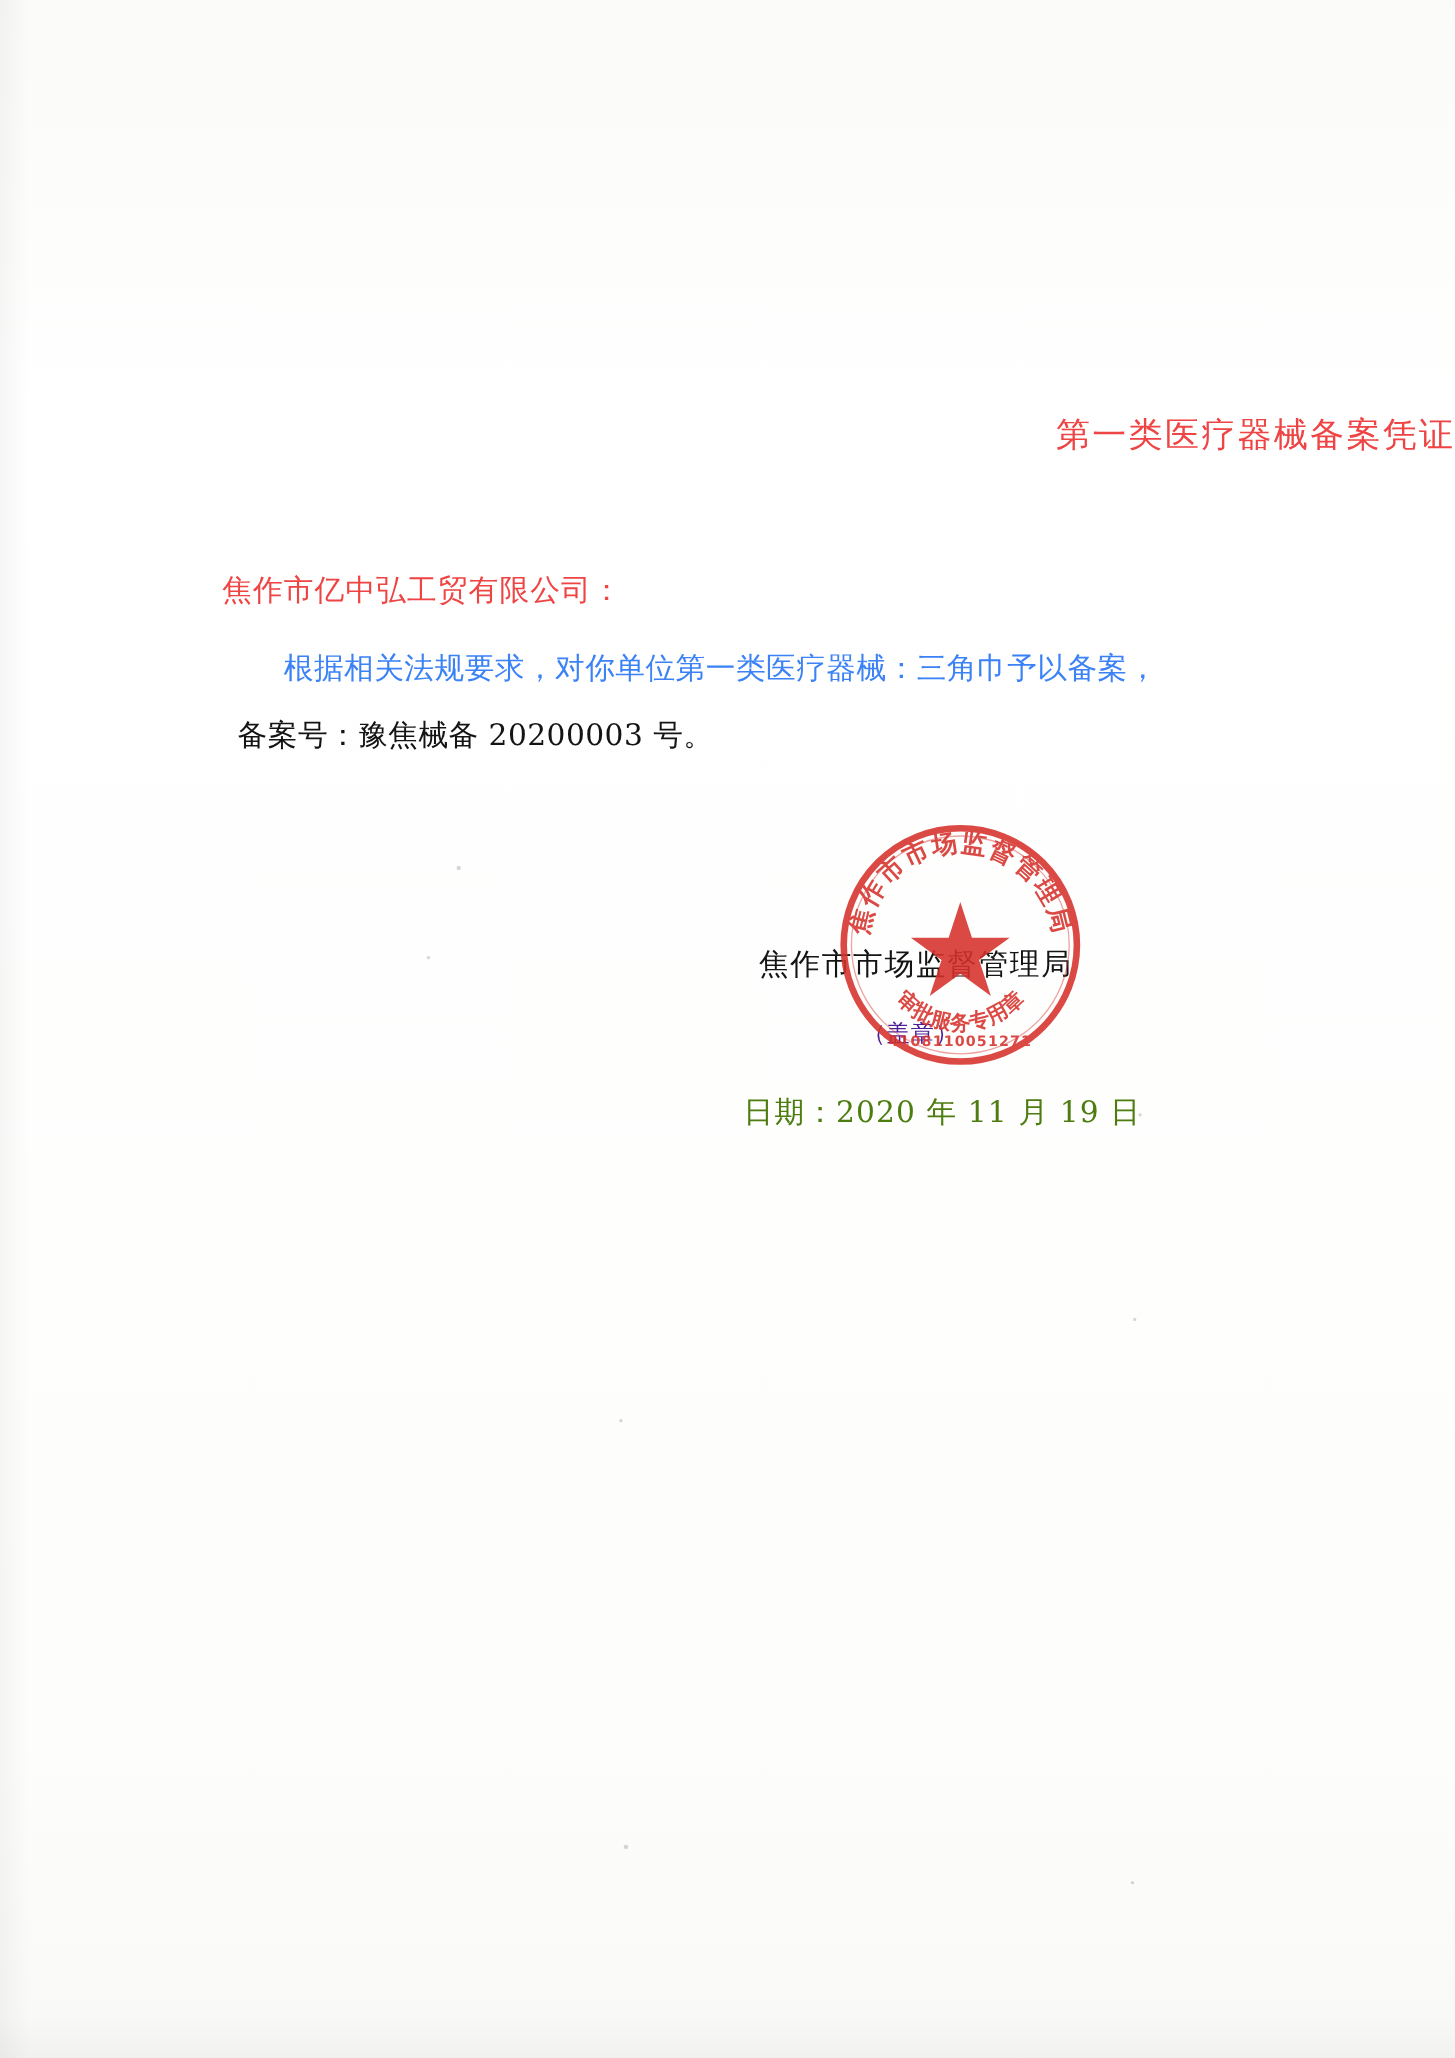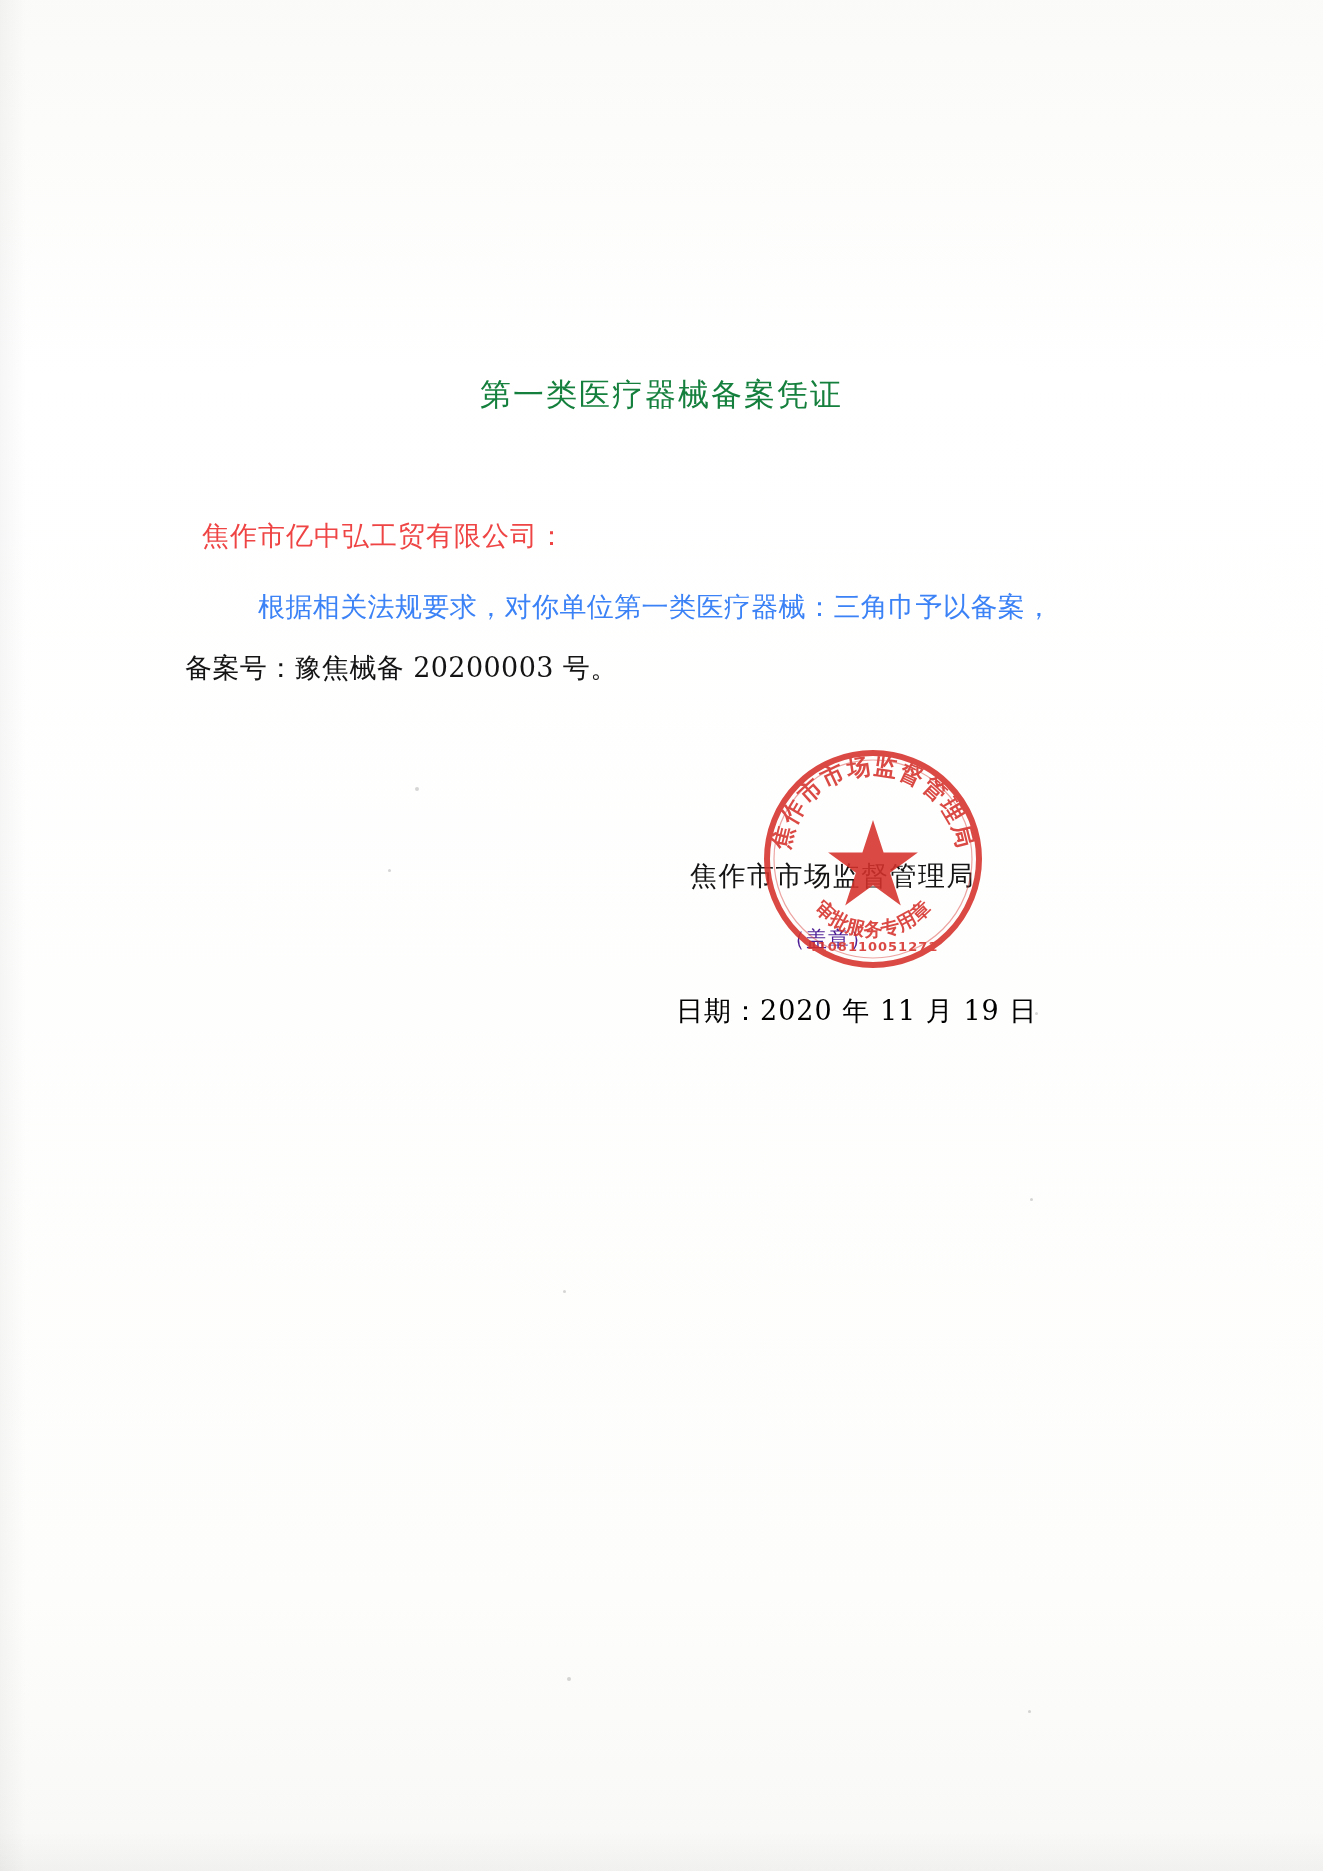--- a/index.html
+++ b/index.html
@@ -50,10 +50,10 @@
     left: 0;
     top: 374px;
     width: 1323px;
-    text-align: center;
+    text-align: right;
     font-size: 31px;
     letter-spacing: 2px;
-    color: #15803d;
+    color: #ef4444;
   }
 
   .addressee {

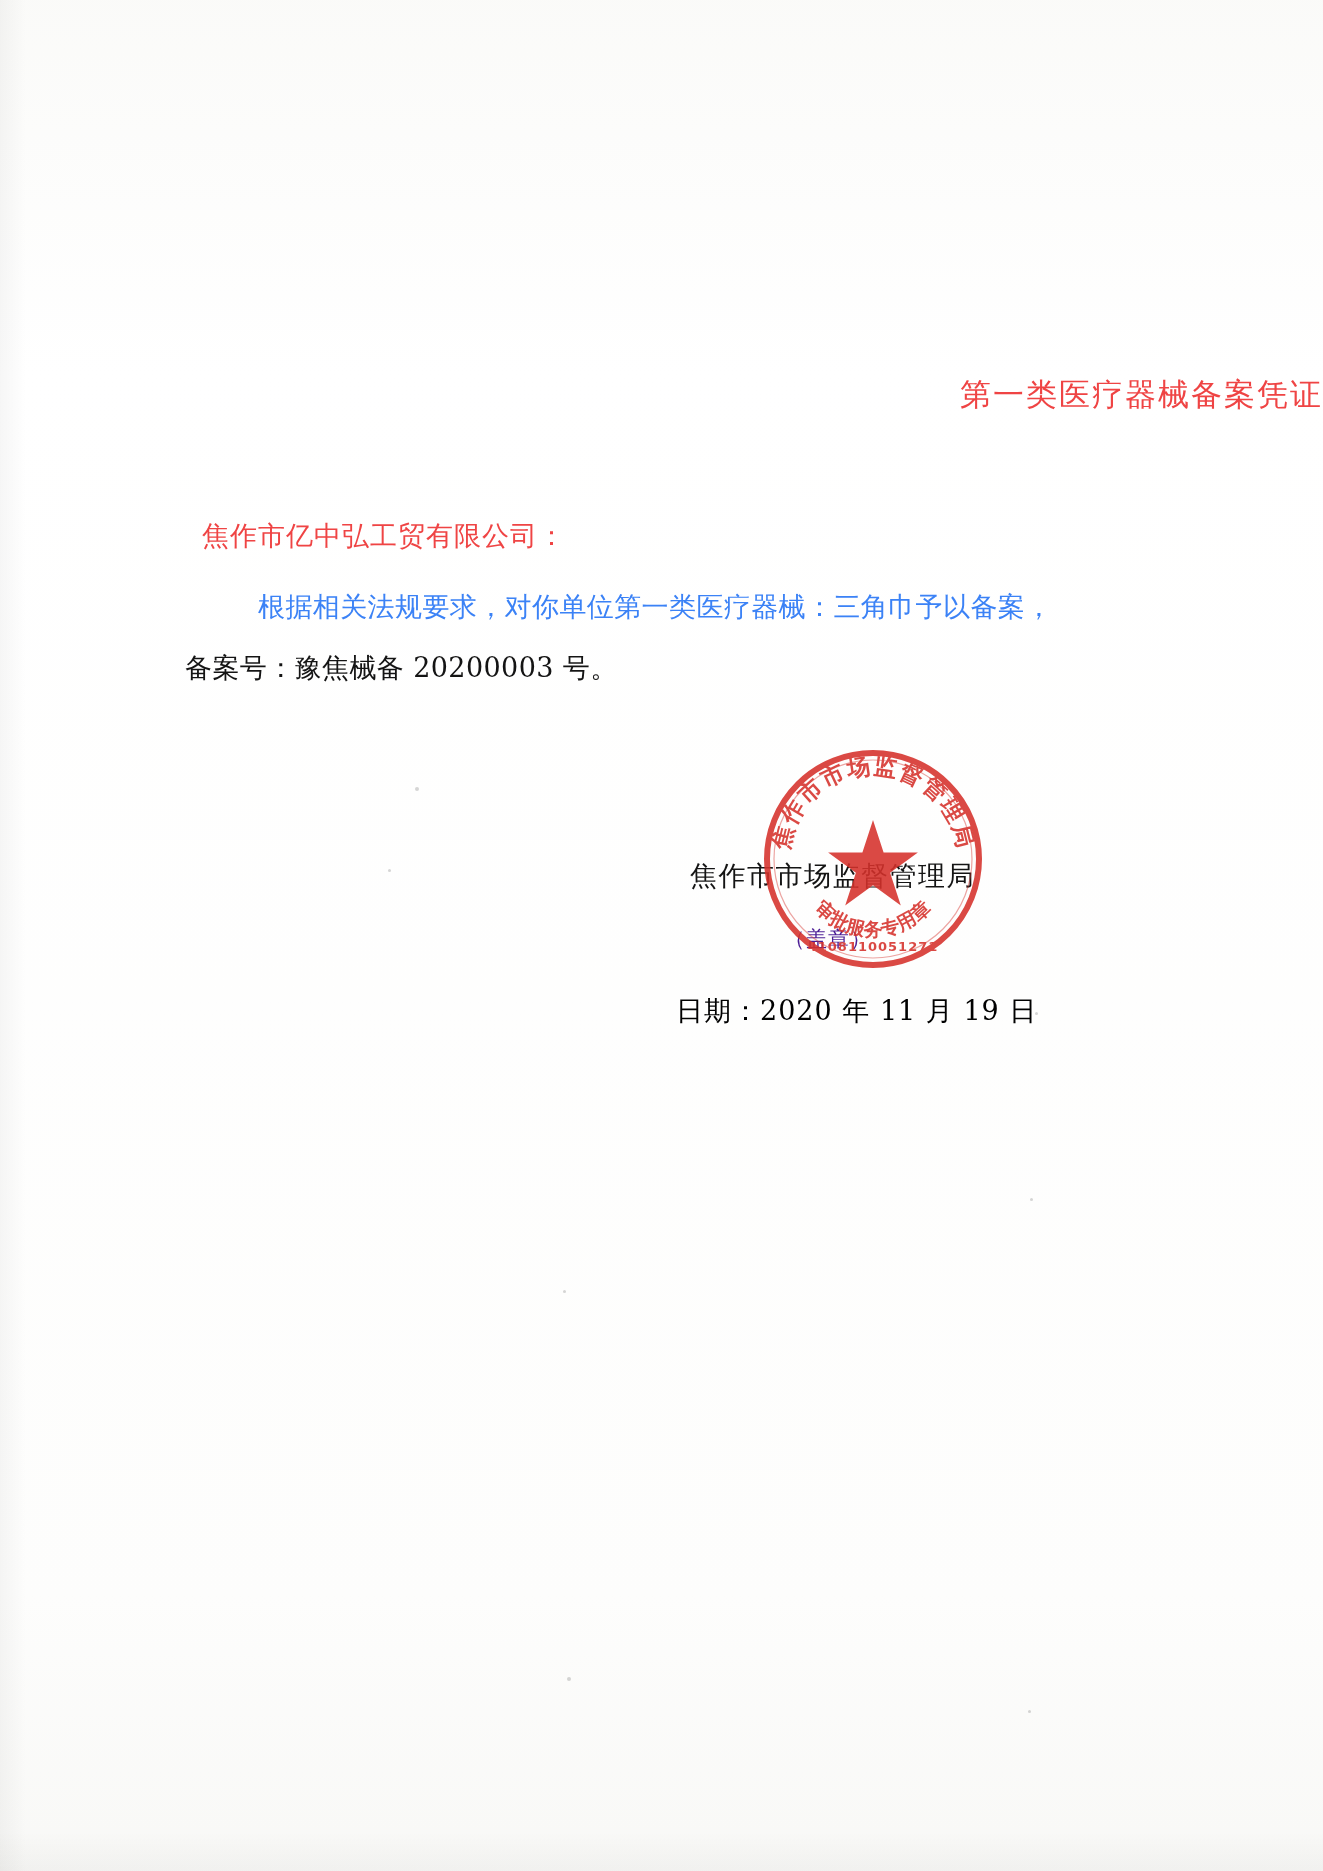--- a/index.html
+++ b/index.html
@@ -78,7 +78,7 @@
 
   .body-line-2 {
     position: absolute;
-    left: 185px;
+    left: 216px;
     top: 650px;
     width: 940px;
     font-size: 27px;

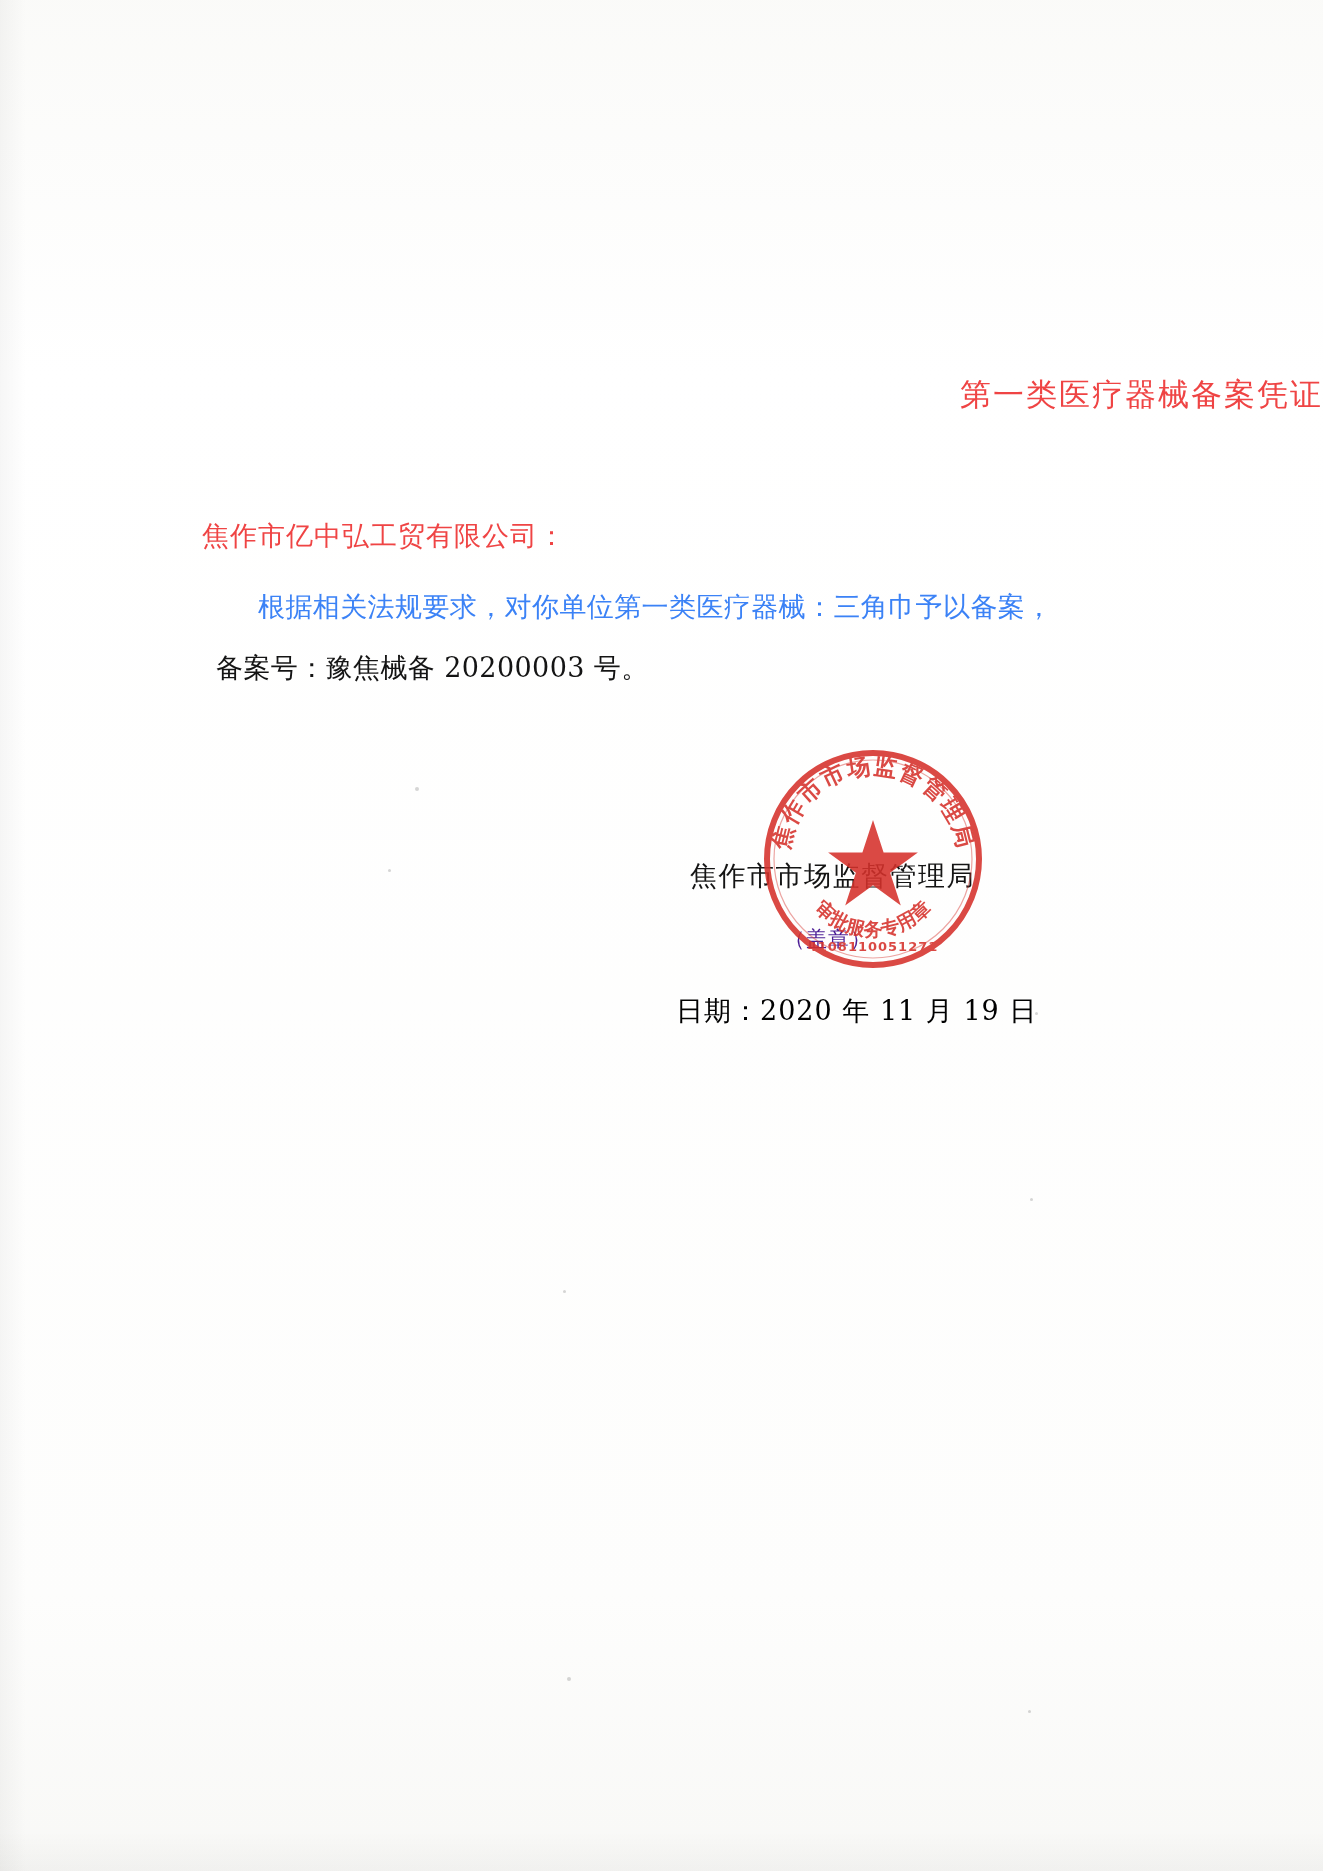--- a/index.html
+++ b/index.html
@@ -110,7 +110,7 @@
     top: 993px;
     font-size: 27px;
     letter-spacing: 1px;
-    color: #000000;
+    color: #4d7c0f;
   }
 
   

